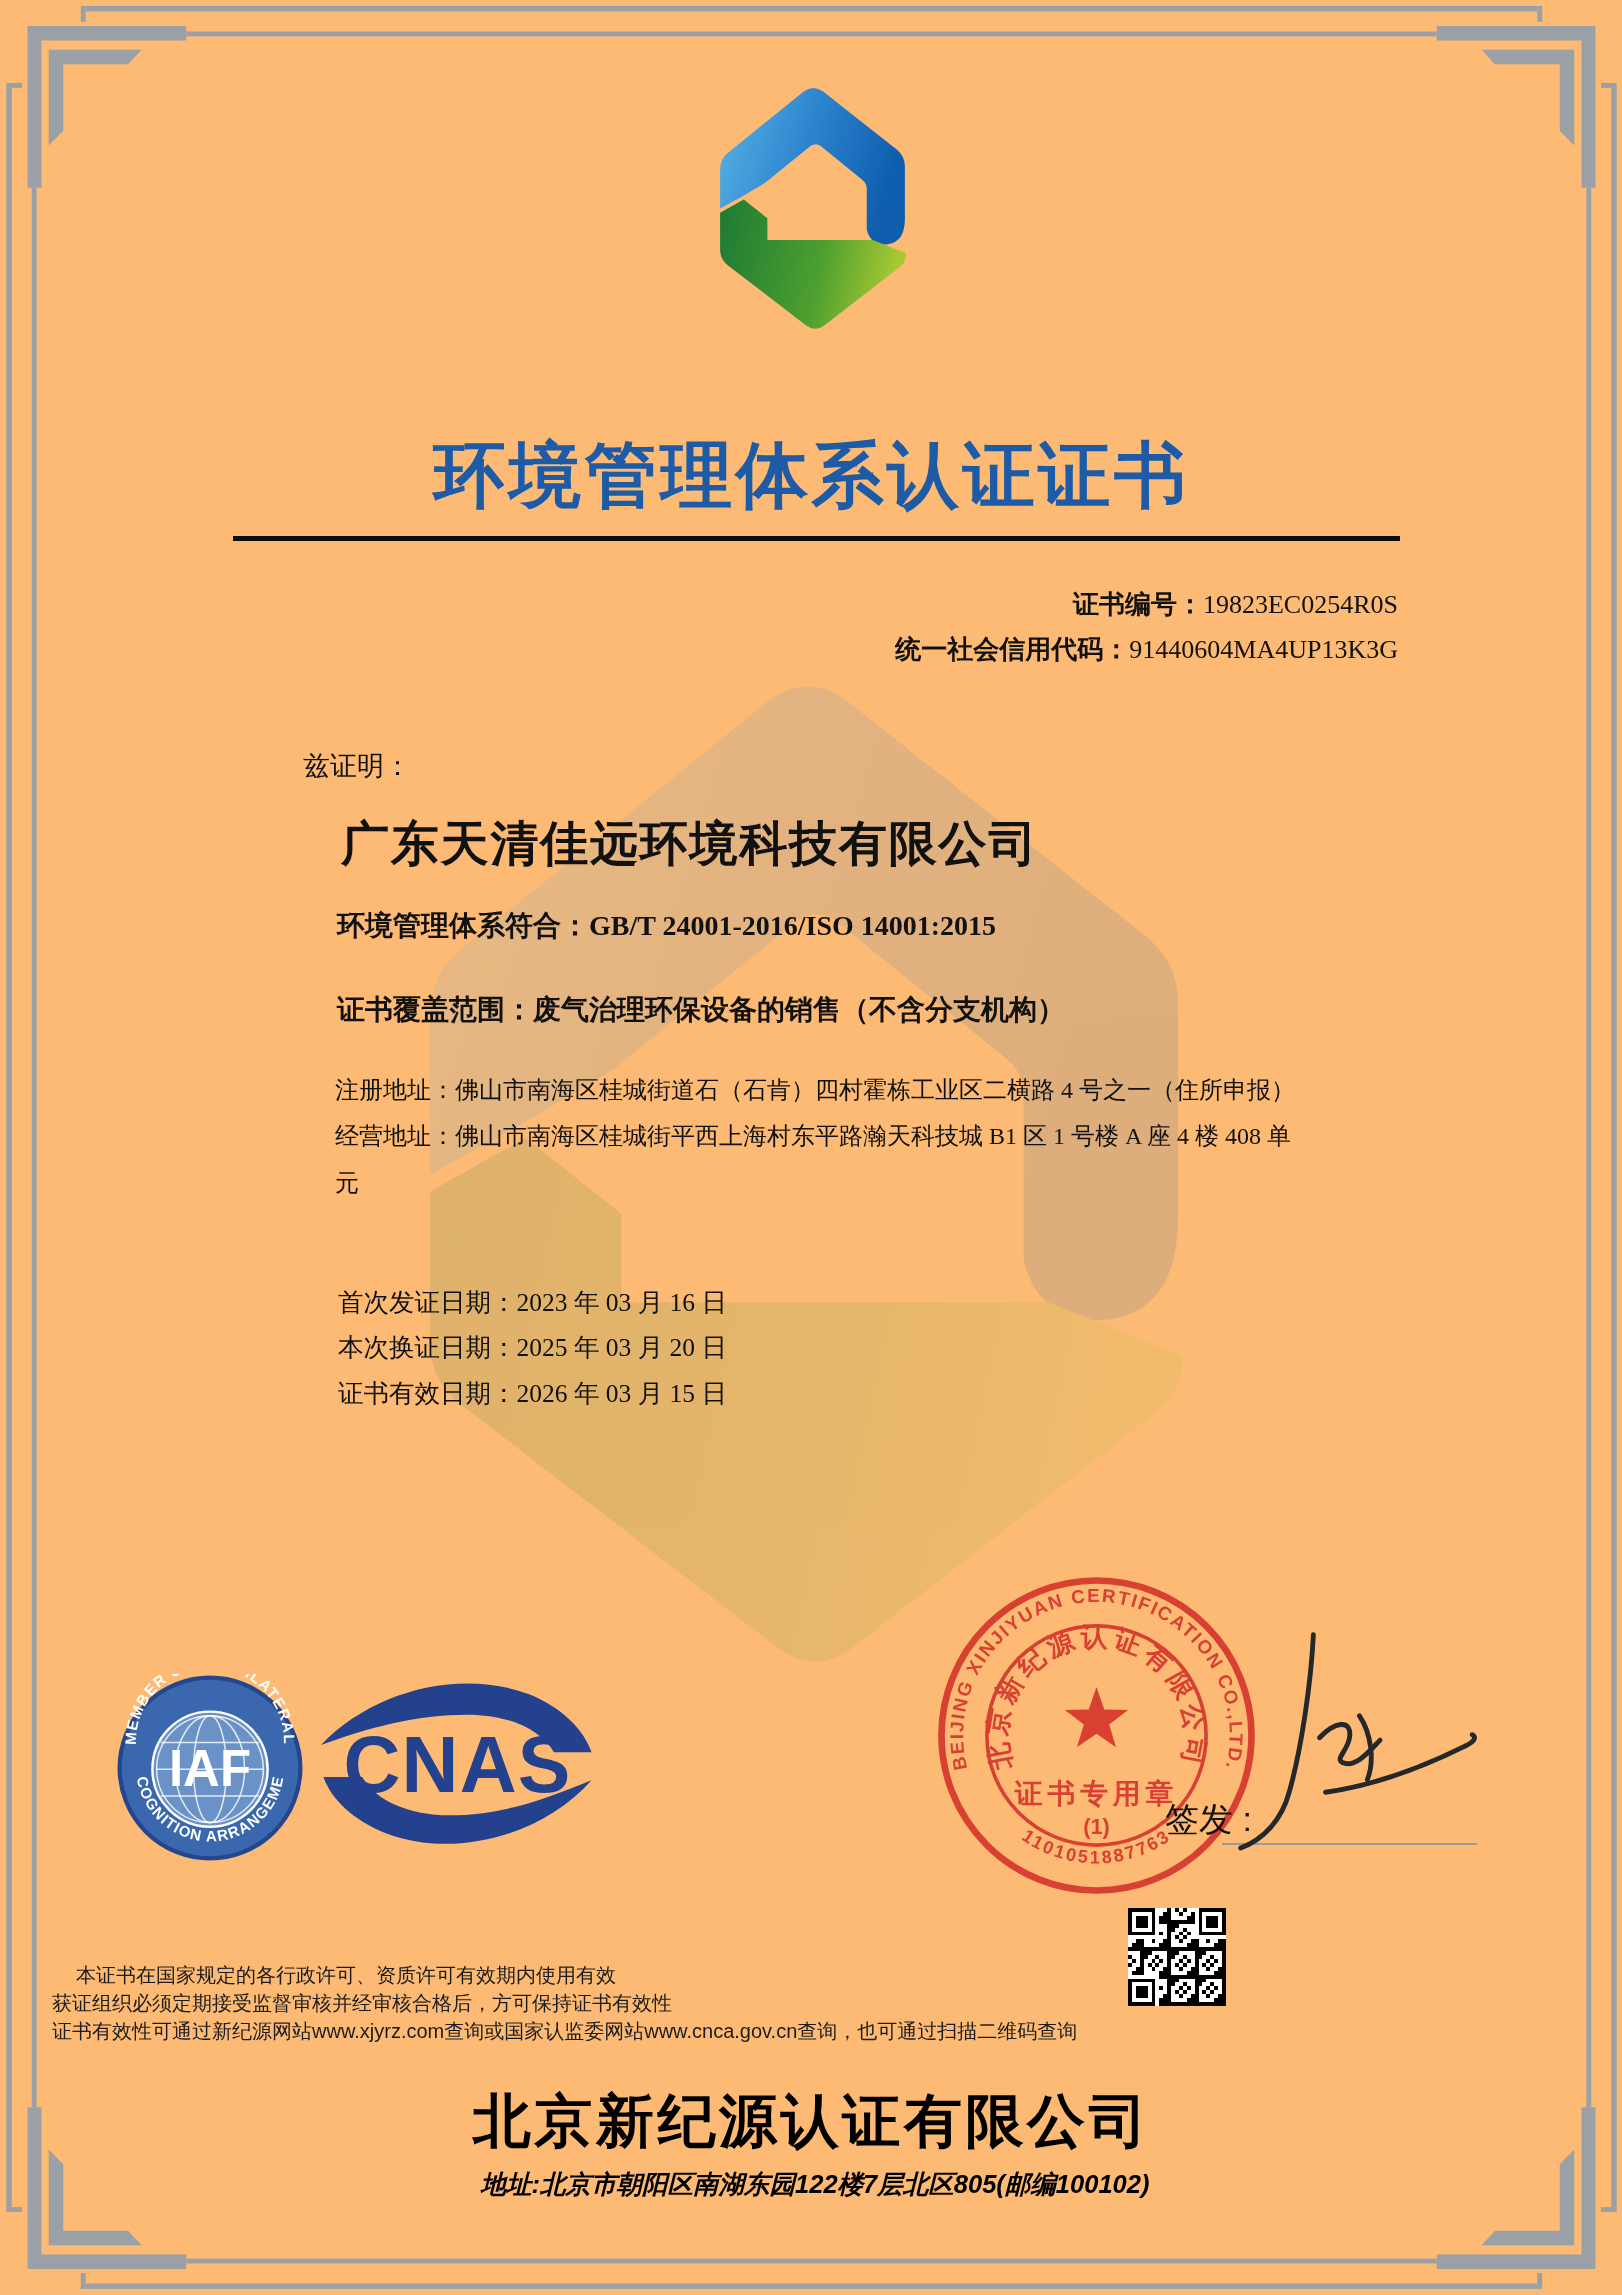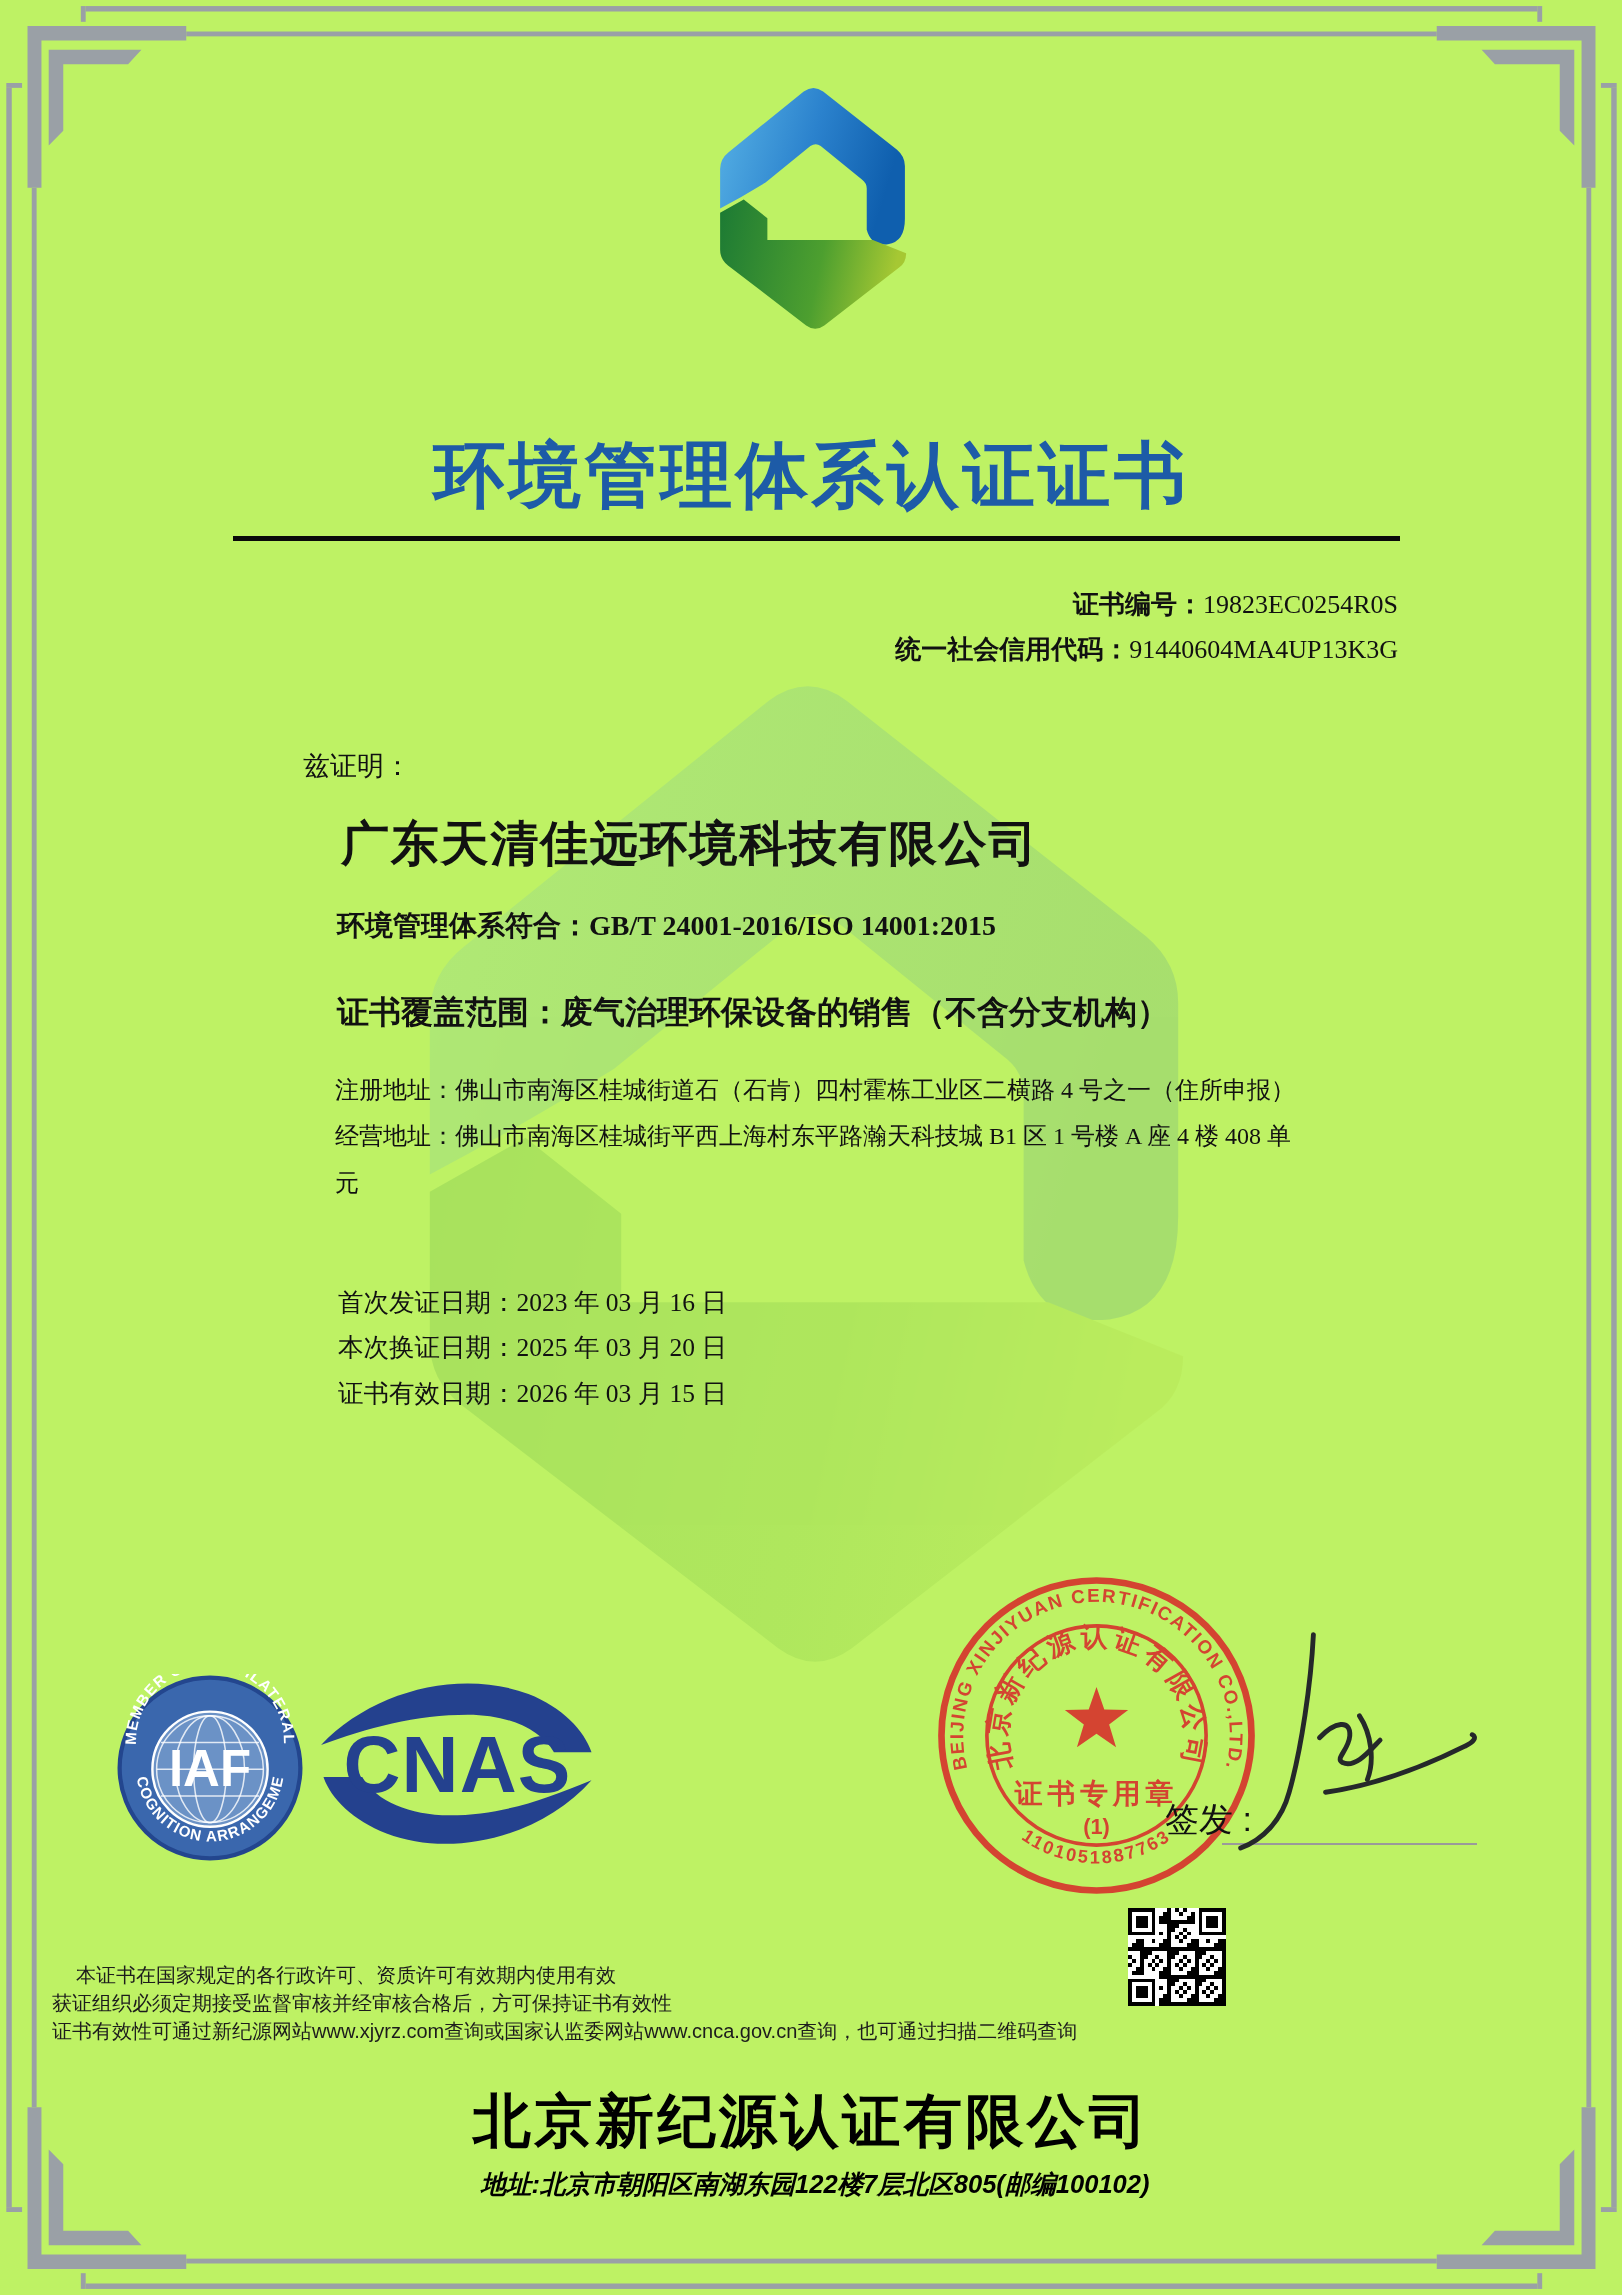--- a/index.html
+++ b/index.html
@@ -3,7 +3,7 @@
 <meta charset="utf-8">
 <style>
   html,body{margin:0;padding:0;background:#e8e8e8;}
-  .page{position:relative;width:1623px;height:2295px;background:#bef264;overflow:hidden;
+  .page{position:relative;width:1623px;height:2295px;background:#fdba74;overflow:hidden;
         font-family:"Liberation Serif","DejaVu Serif",serif;color:#111;}
   .abs{position:absolute;}
   svg{display:block;}

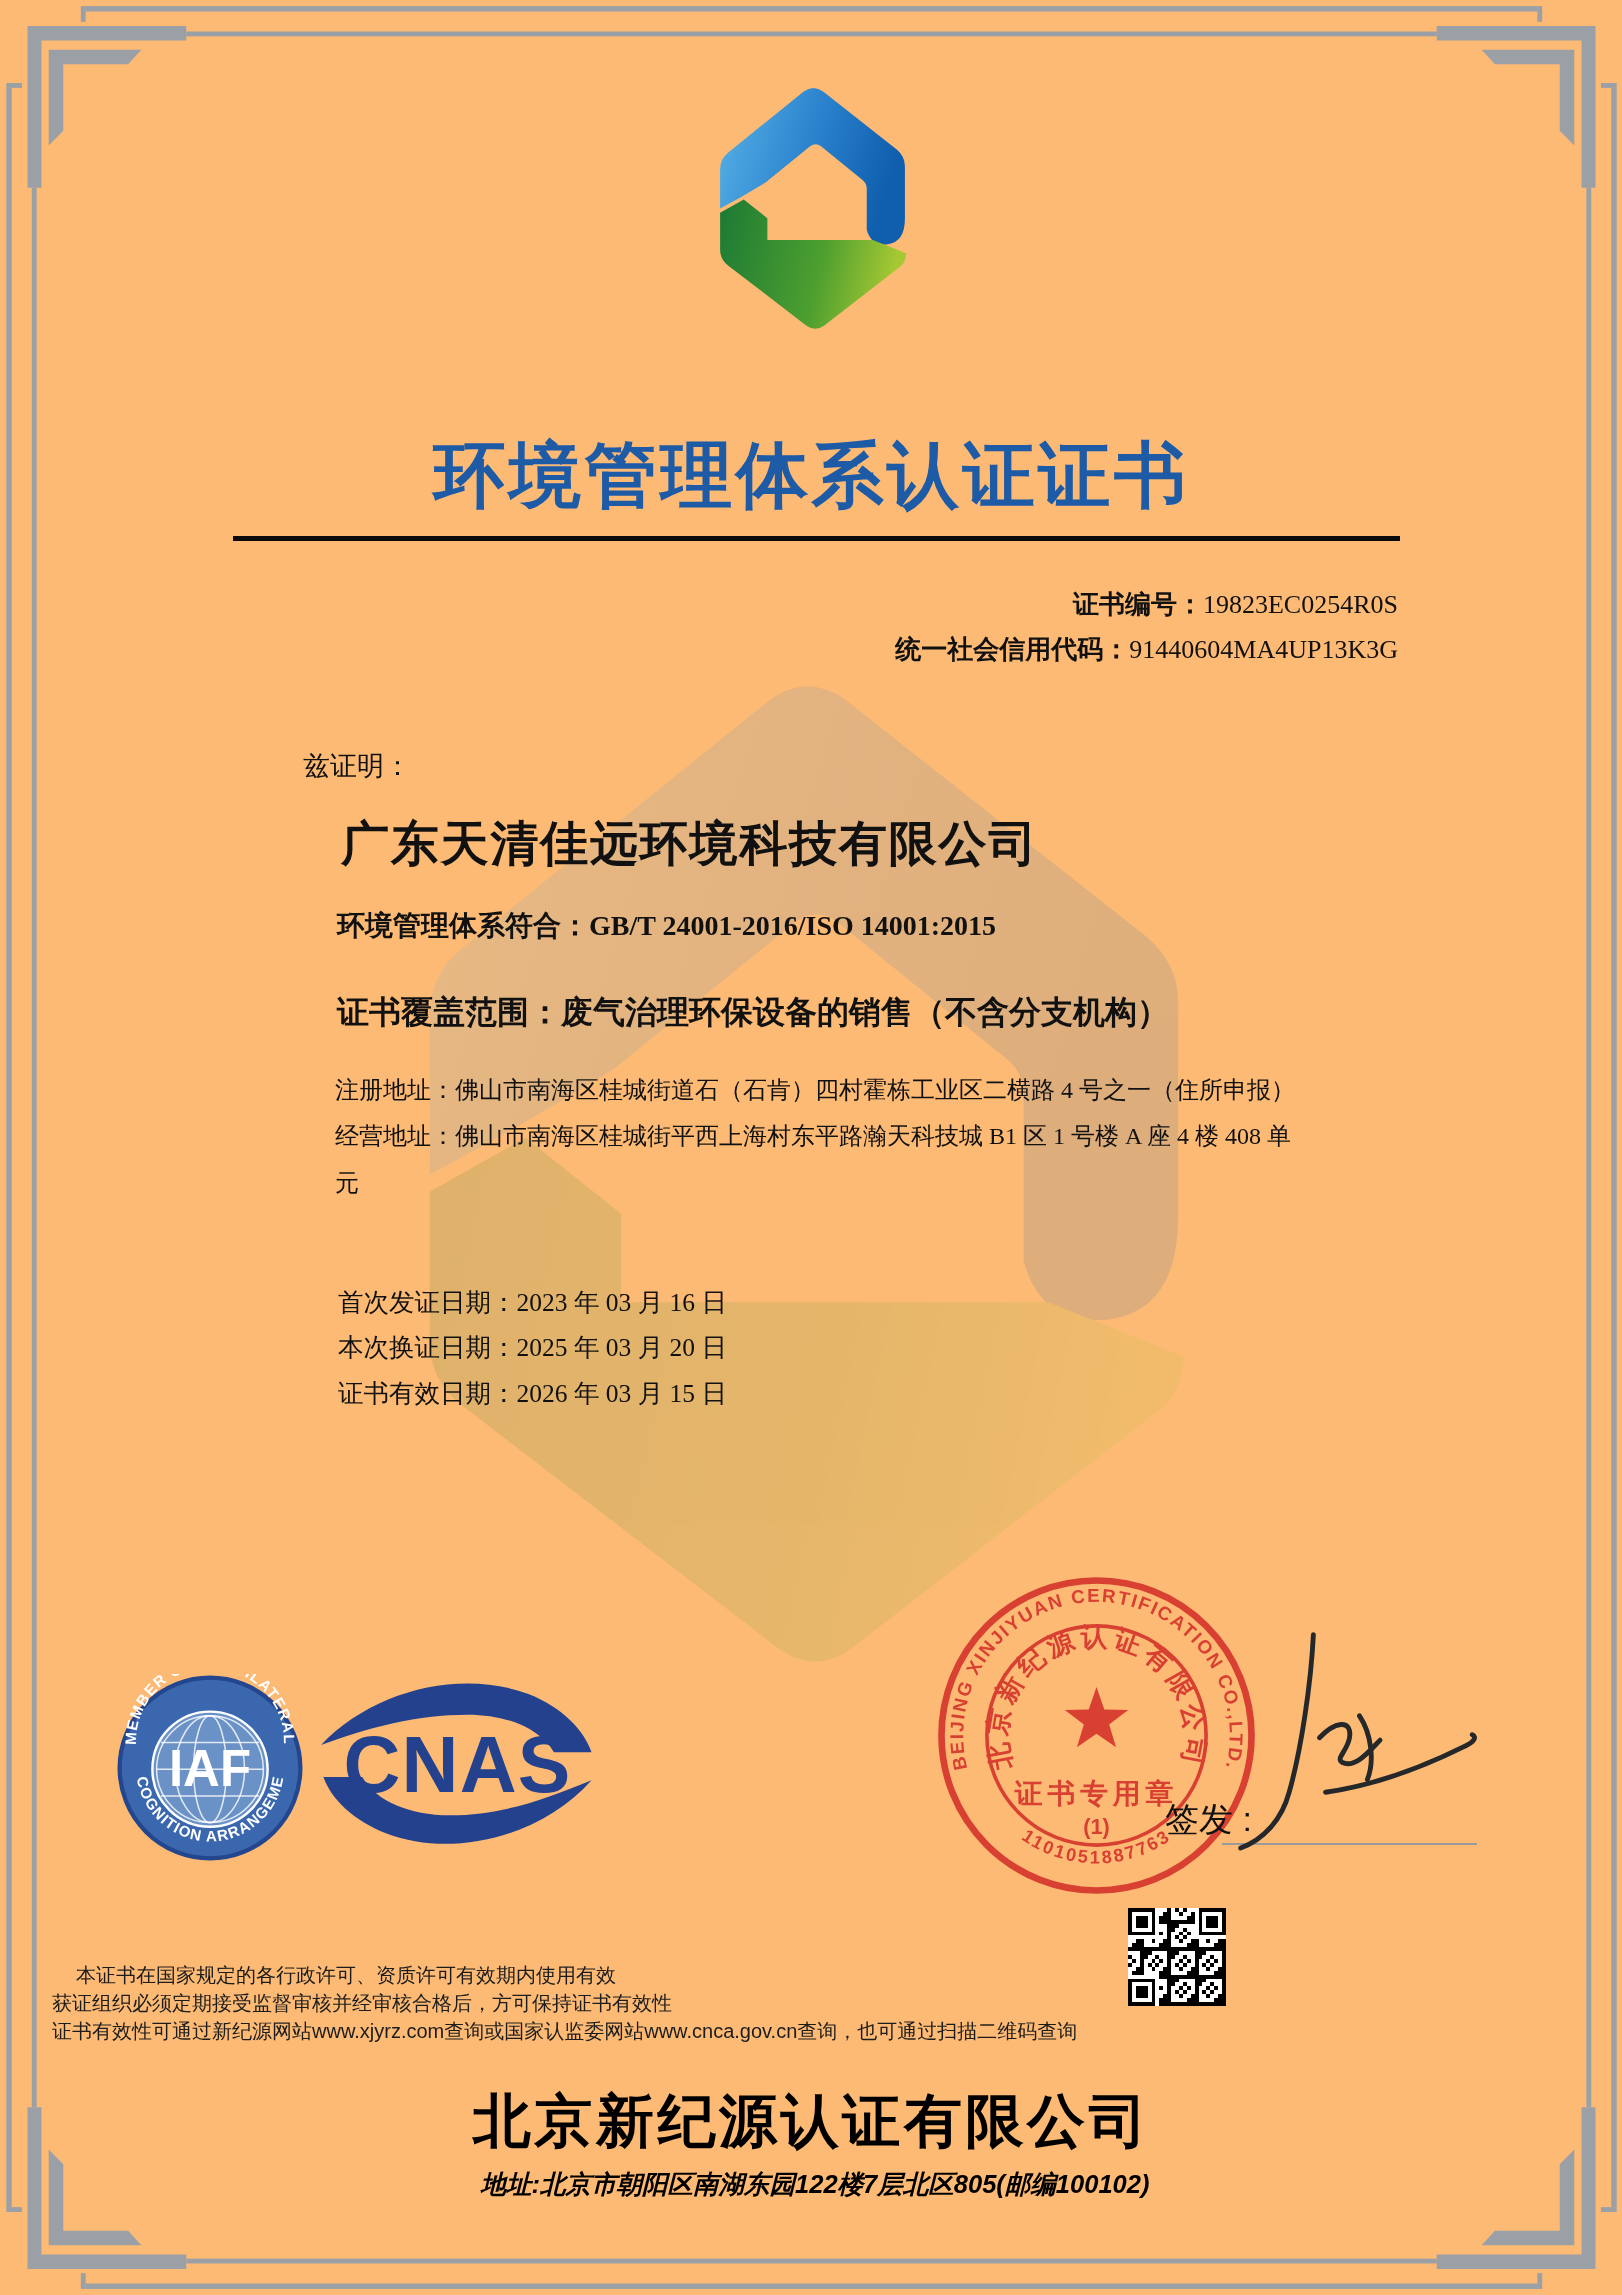--- a/index.html
+++ b/index.html
@@ -24,7 +24,7 @@
            font-family:"Liberation Sans","DejaVu Sans",sans-serif;}
   .std{left:337px;top:907px;font-size:28px;font-weight:600;white-space:nowrap;}
   .std .lbl{font-weight:700;margin-top:44px;}
-  .scope{left:337px;top:991px;font-size:32px;font-weight:600;white-space:nowrap;}
+  .scope{left:337px;top:991px;font-size:28px;font-weight:600;white-space:nowrap;}
   .scope .val{font-weight:800;}
   .addr1{left:335px;top:1074px;font-size:24px;white-space:nowrap;}
   .addr2{left:335px;top:1120px;font-size:24px;white-space:nowrap;}

